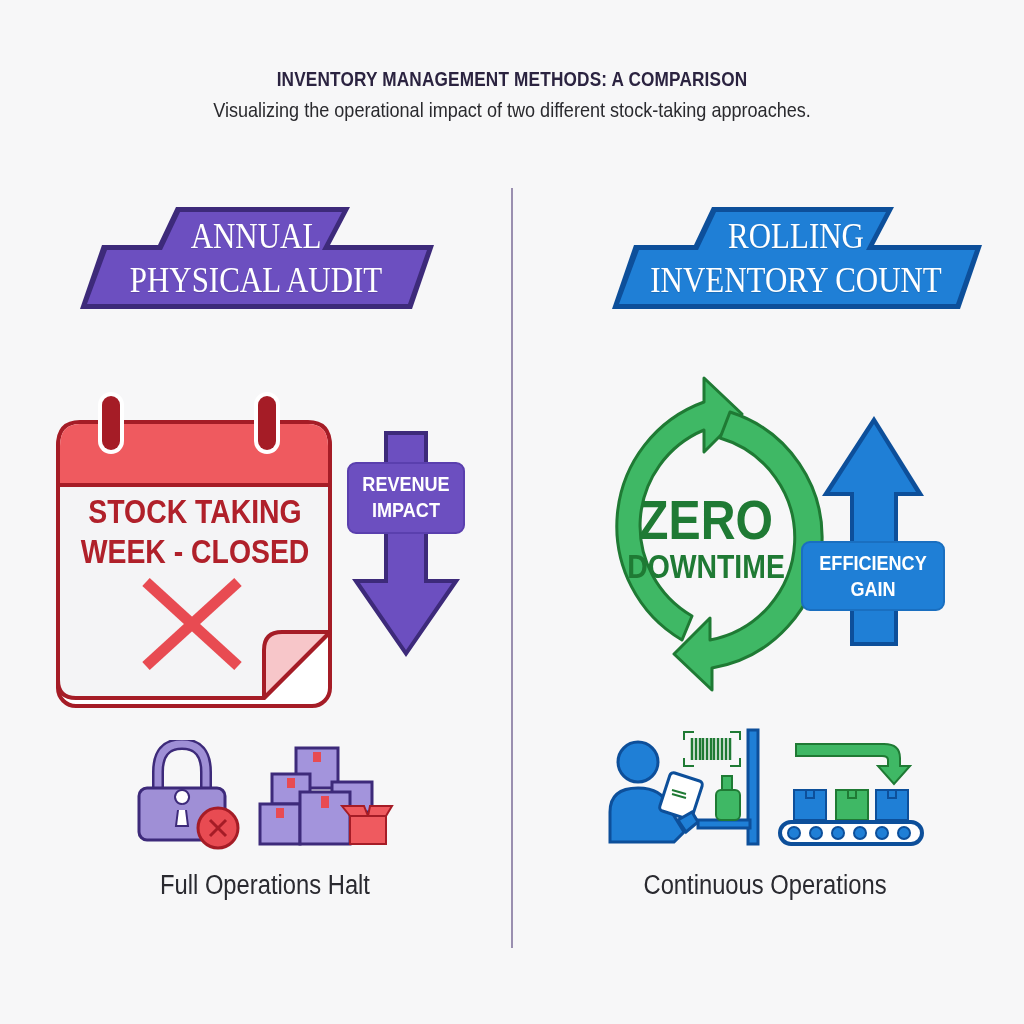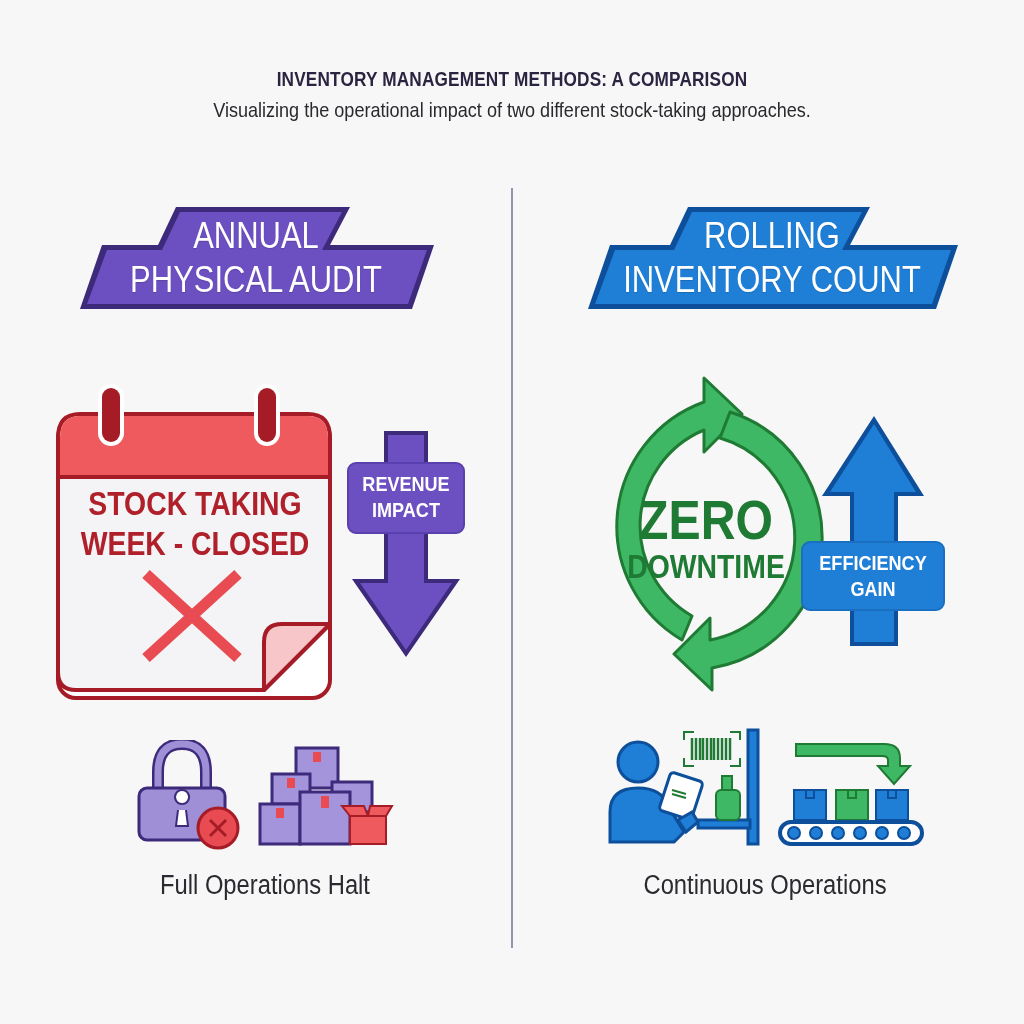--- a/index.html
+++ b/index.html
@@ -22,7 +22,7 @@
   .divider {
     left: 511px; top: 188px; width: 2px; height: 760px; background: #9a8fb0;
   }
-  .banner { overflow: visible; }
+  .banner { overflow: visible; font-family: Liberation Serif, serif; }
   .banner-text {
     position: absolute; left: 0; width: 100%; text-align: center; color: #ffffff;
     font-size: 36px; line-height: 38px; transform: scaleX(0.86);

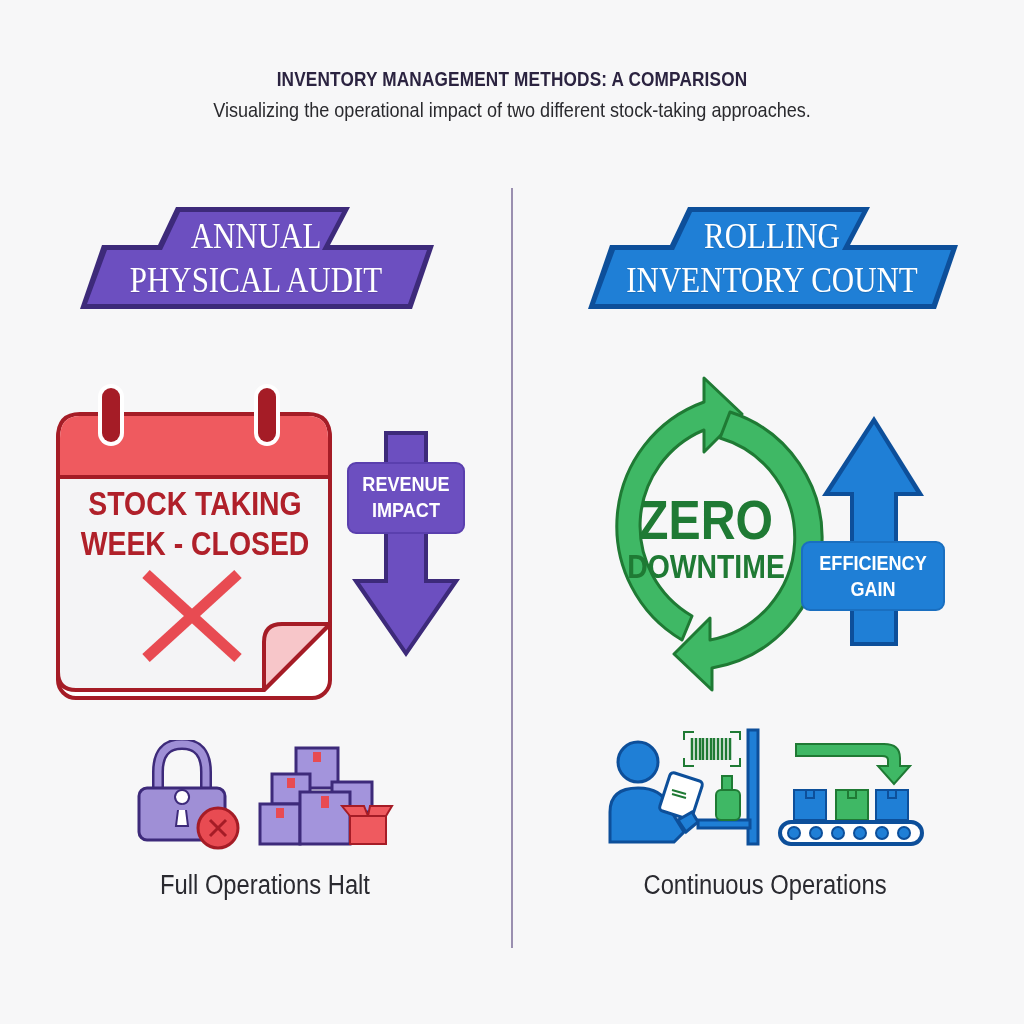--- a/index.html
+++ b/index.html
@@ -137,7 +137,7 @@
 
 <div class="abs caption" style="left:90px; top:870px; width:350px;">Full Operations Halt</div>
 
-<div class="abs banner" style="left:584px; top:205px; width:376px; height:108px;">
+<div class="abs banner" style="left:608px; top:205px; width:376px; height:108px;">
   <svg width="376" height="108" viewBox="0 0 376 108" style="position:absolute;left:0;top:0;">
     <path d="M104 2 L286 2 L266 40 L374 40 L352 104 L4 104 L26 40 L86 40 Z" fill="#0d4f9a"></path>
     <path d="M108 7 L278 7 L258 45 L367 45 L348 99 L11 99 L31 45 L90 45 Z" fill="#1f7fd6"></path>

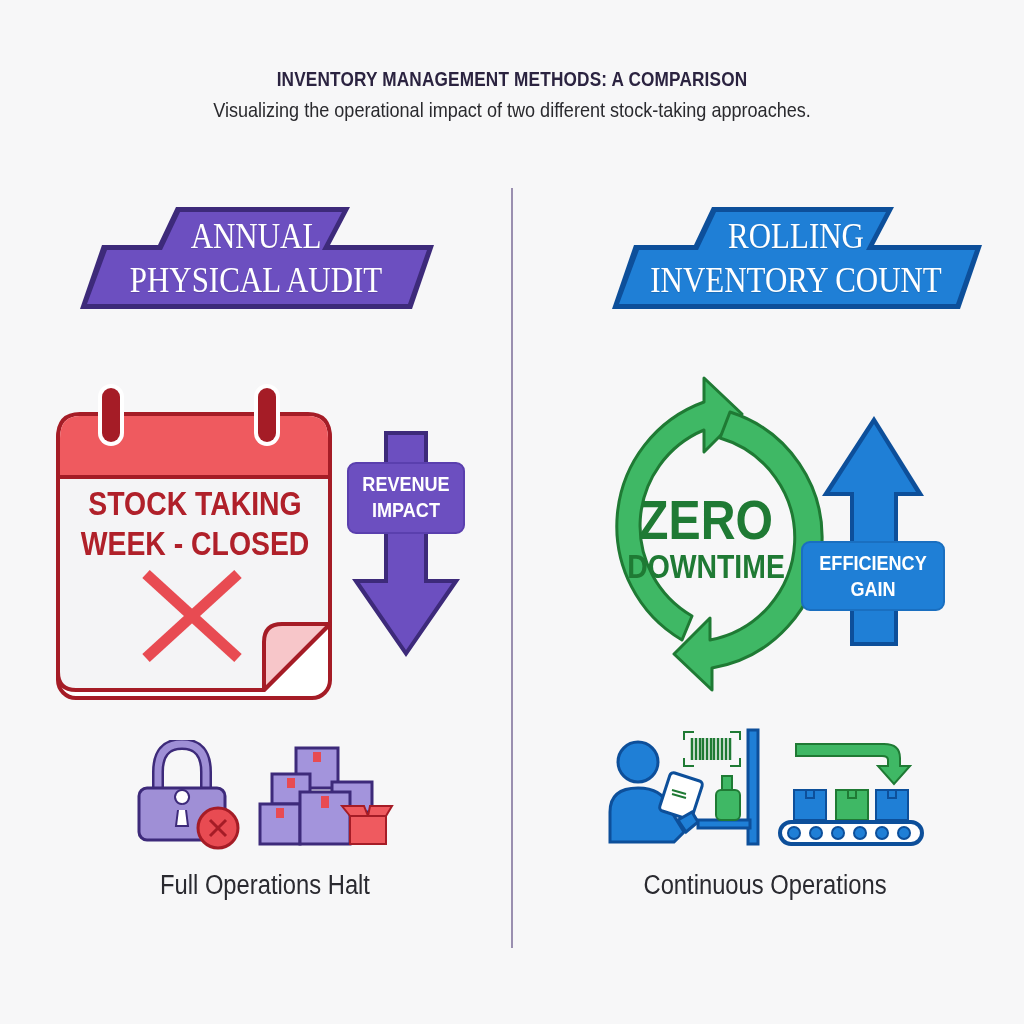--- a/index.html
+++ b/index.html
@@ -62,7 +62,7 @@
   <div class="banner-text" style="top:56px;">PHYSICAL AUDIT</div>
 </div>
 
-<div class="abs" style="left:50px; top:384px; width:290px; height:320px;">
+<div class="abs" style="left:50px; top:392px; width:290px; height:320px;">
   <svg width="290" height="320" viewBox="0 0 290 320" style="position:absolute;left:0;top:0;">
 
     <rect x="8" y="36" width="272" height="278" rx="18" fill="#ffffff" stroke="#a51c26" stroke-width="4"></rect>

